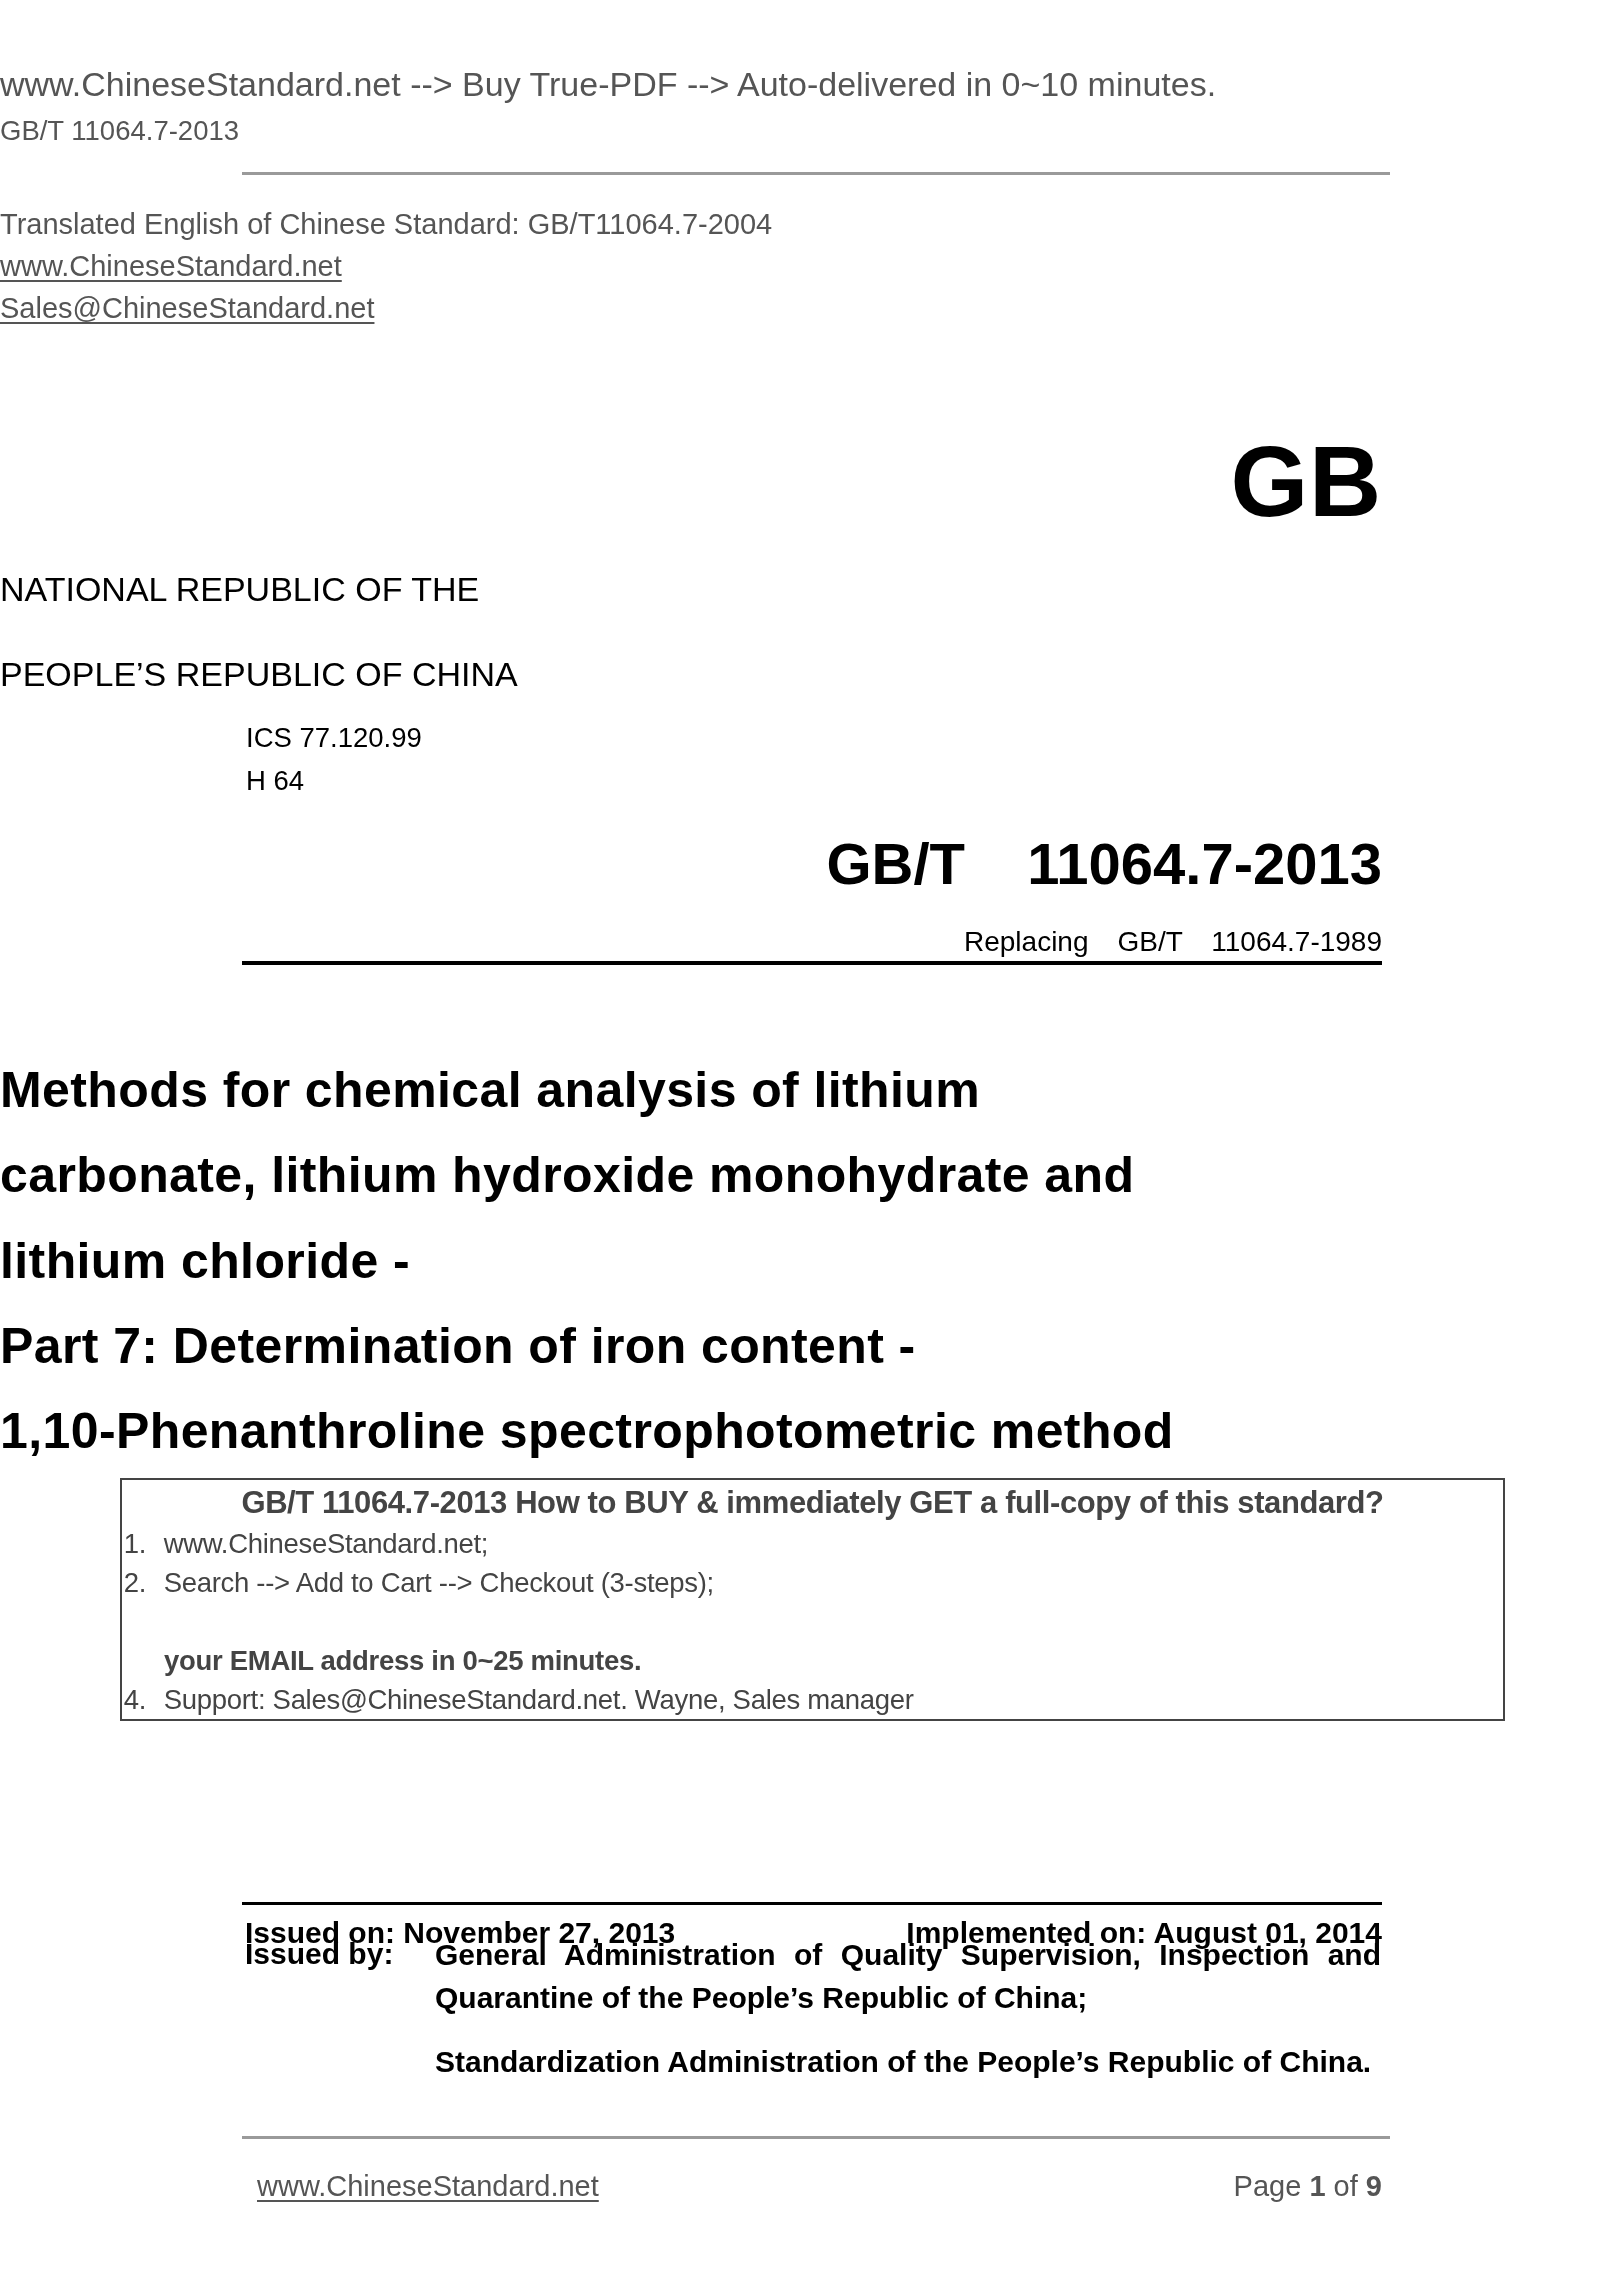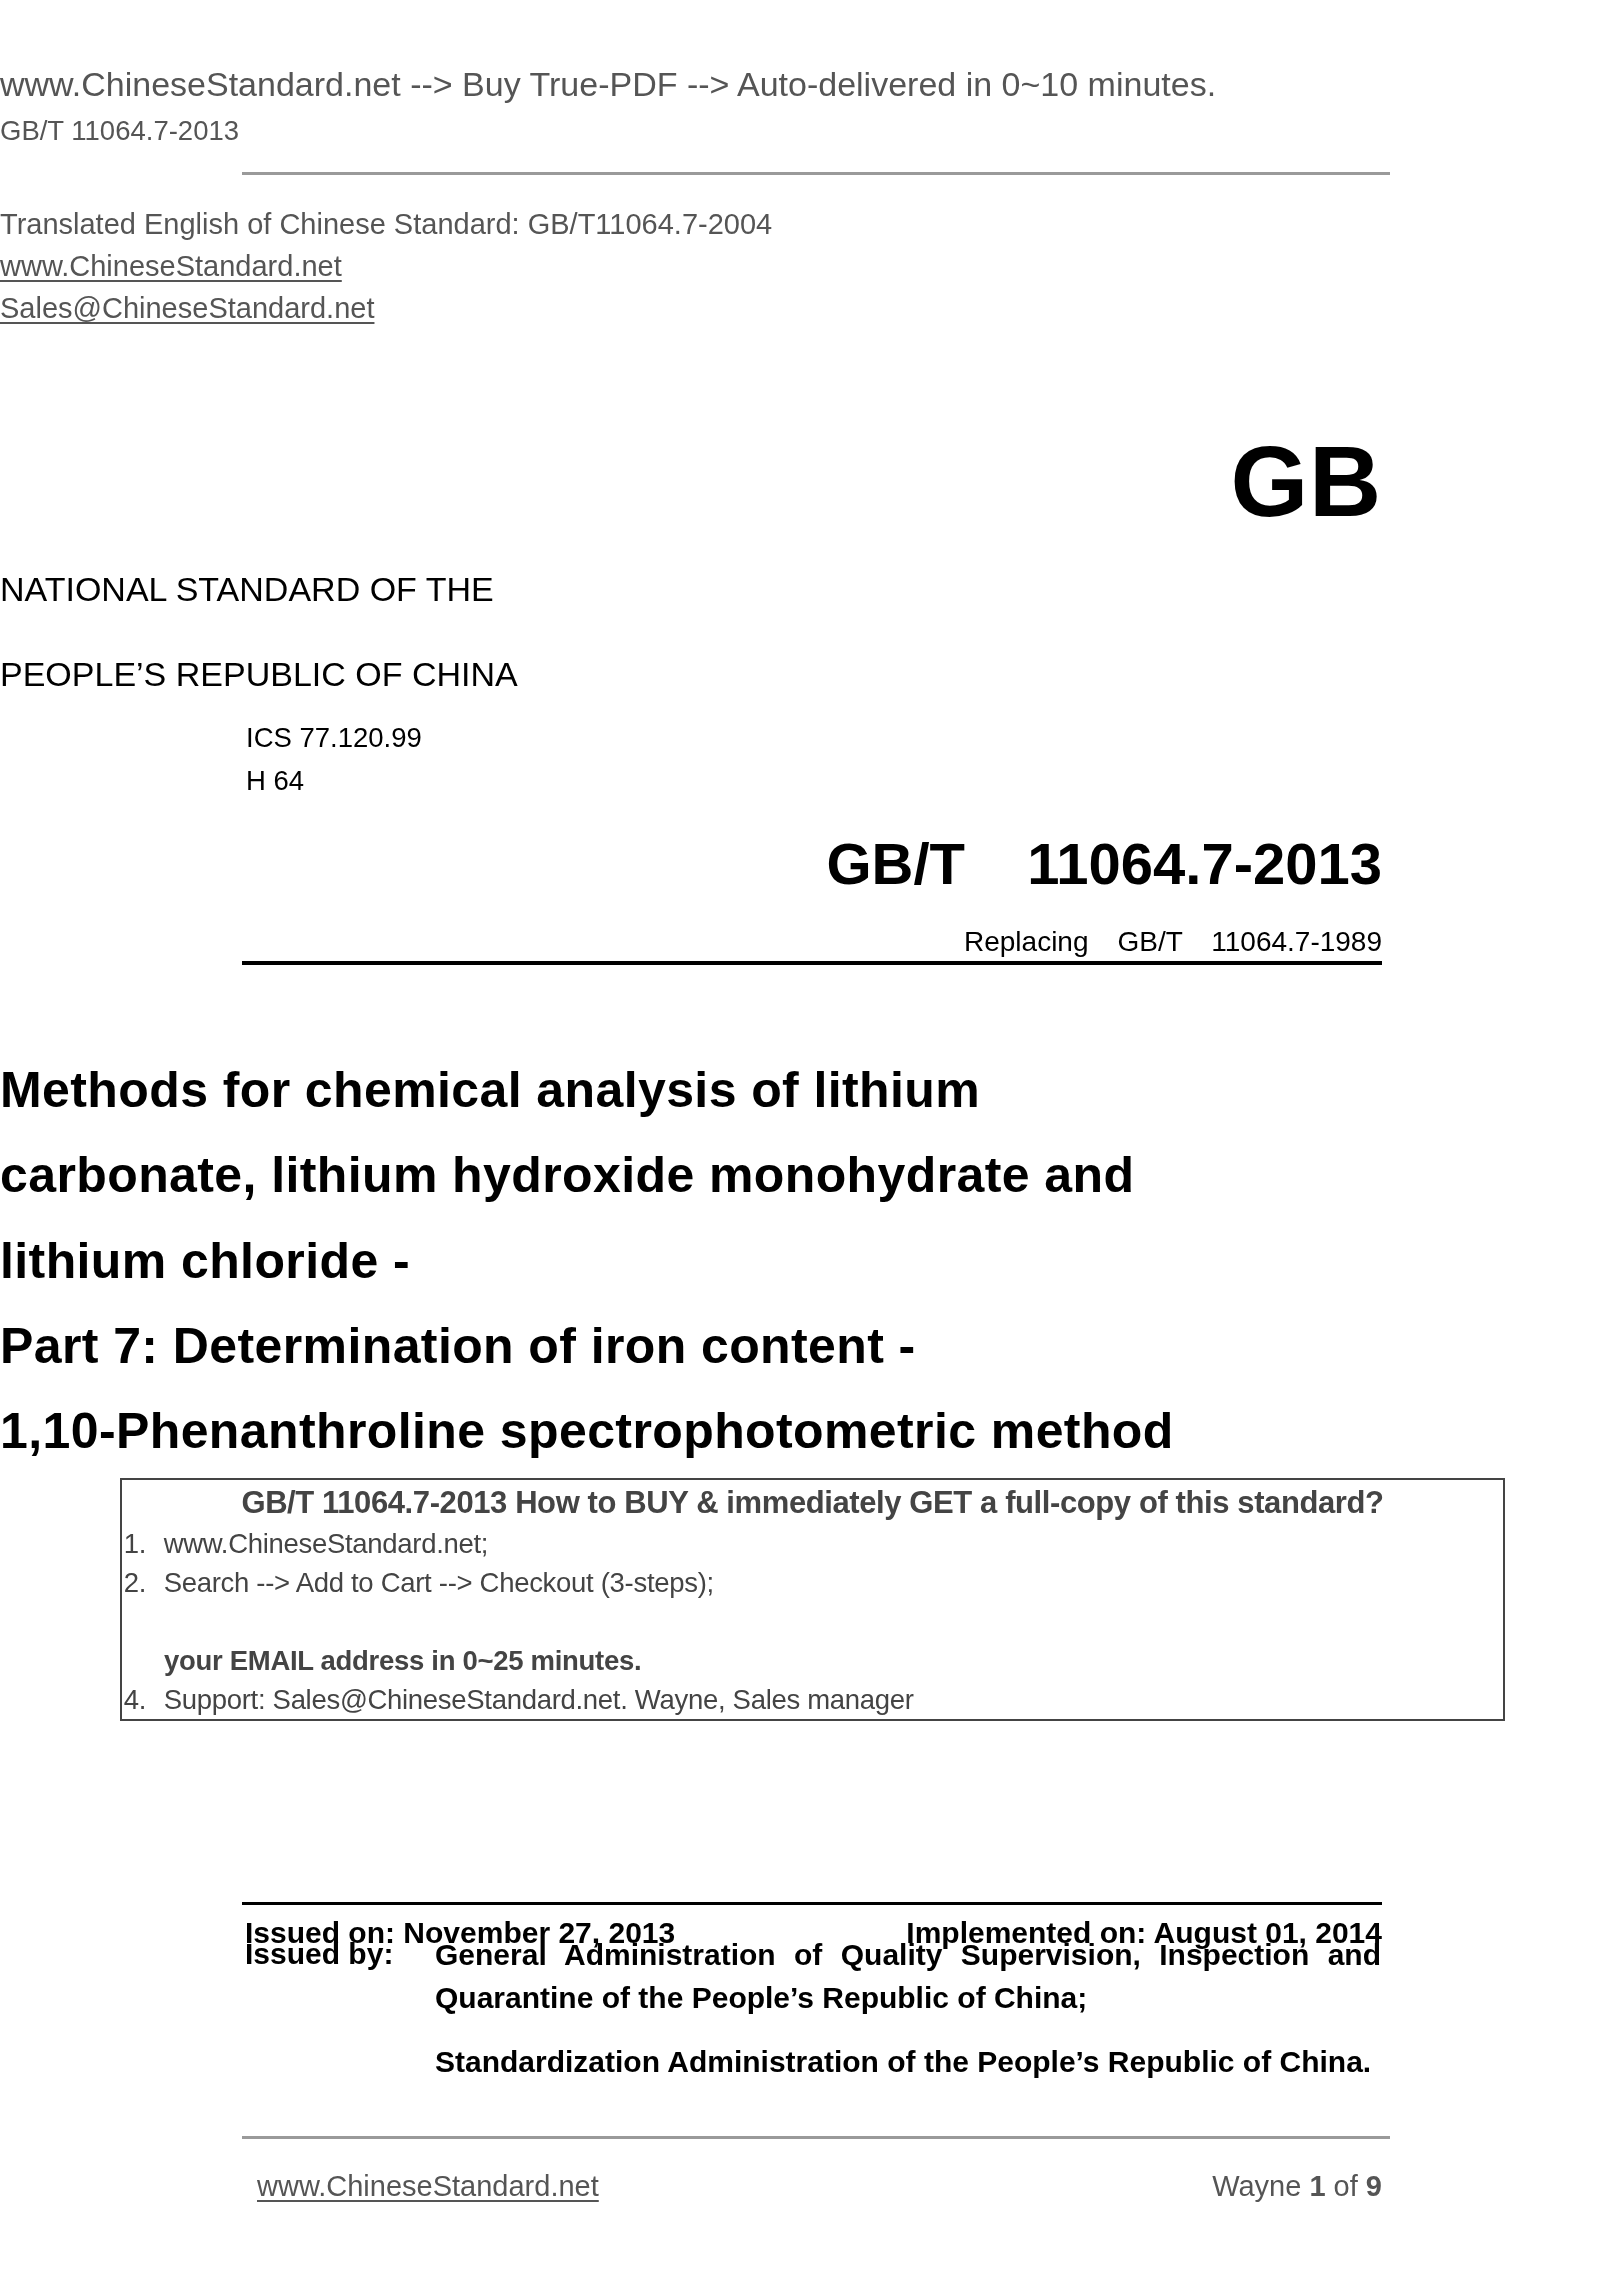--- a/index.html
+++ b/index.html
@@ -83,7 +83,7 @@
 </div>
 
 <div id="gb-logo" class="abs">GB</div>
-<div id="nat1" class="abs center">NATIONAL STANDARD OF THE</div>
+<div id="nat1" class="abs center">NATIONAL REPUBLIC OF THE</div>
 <div id="nat2" class="abs center">PEOPLE’S REPUBLIC OF CHINA</div>
 
 <div id="ics" class="abs">ICS 77.120.99</div>

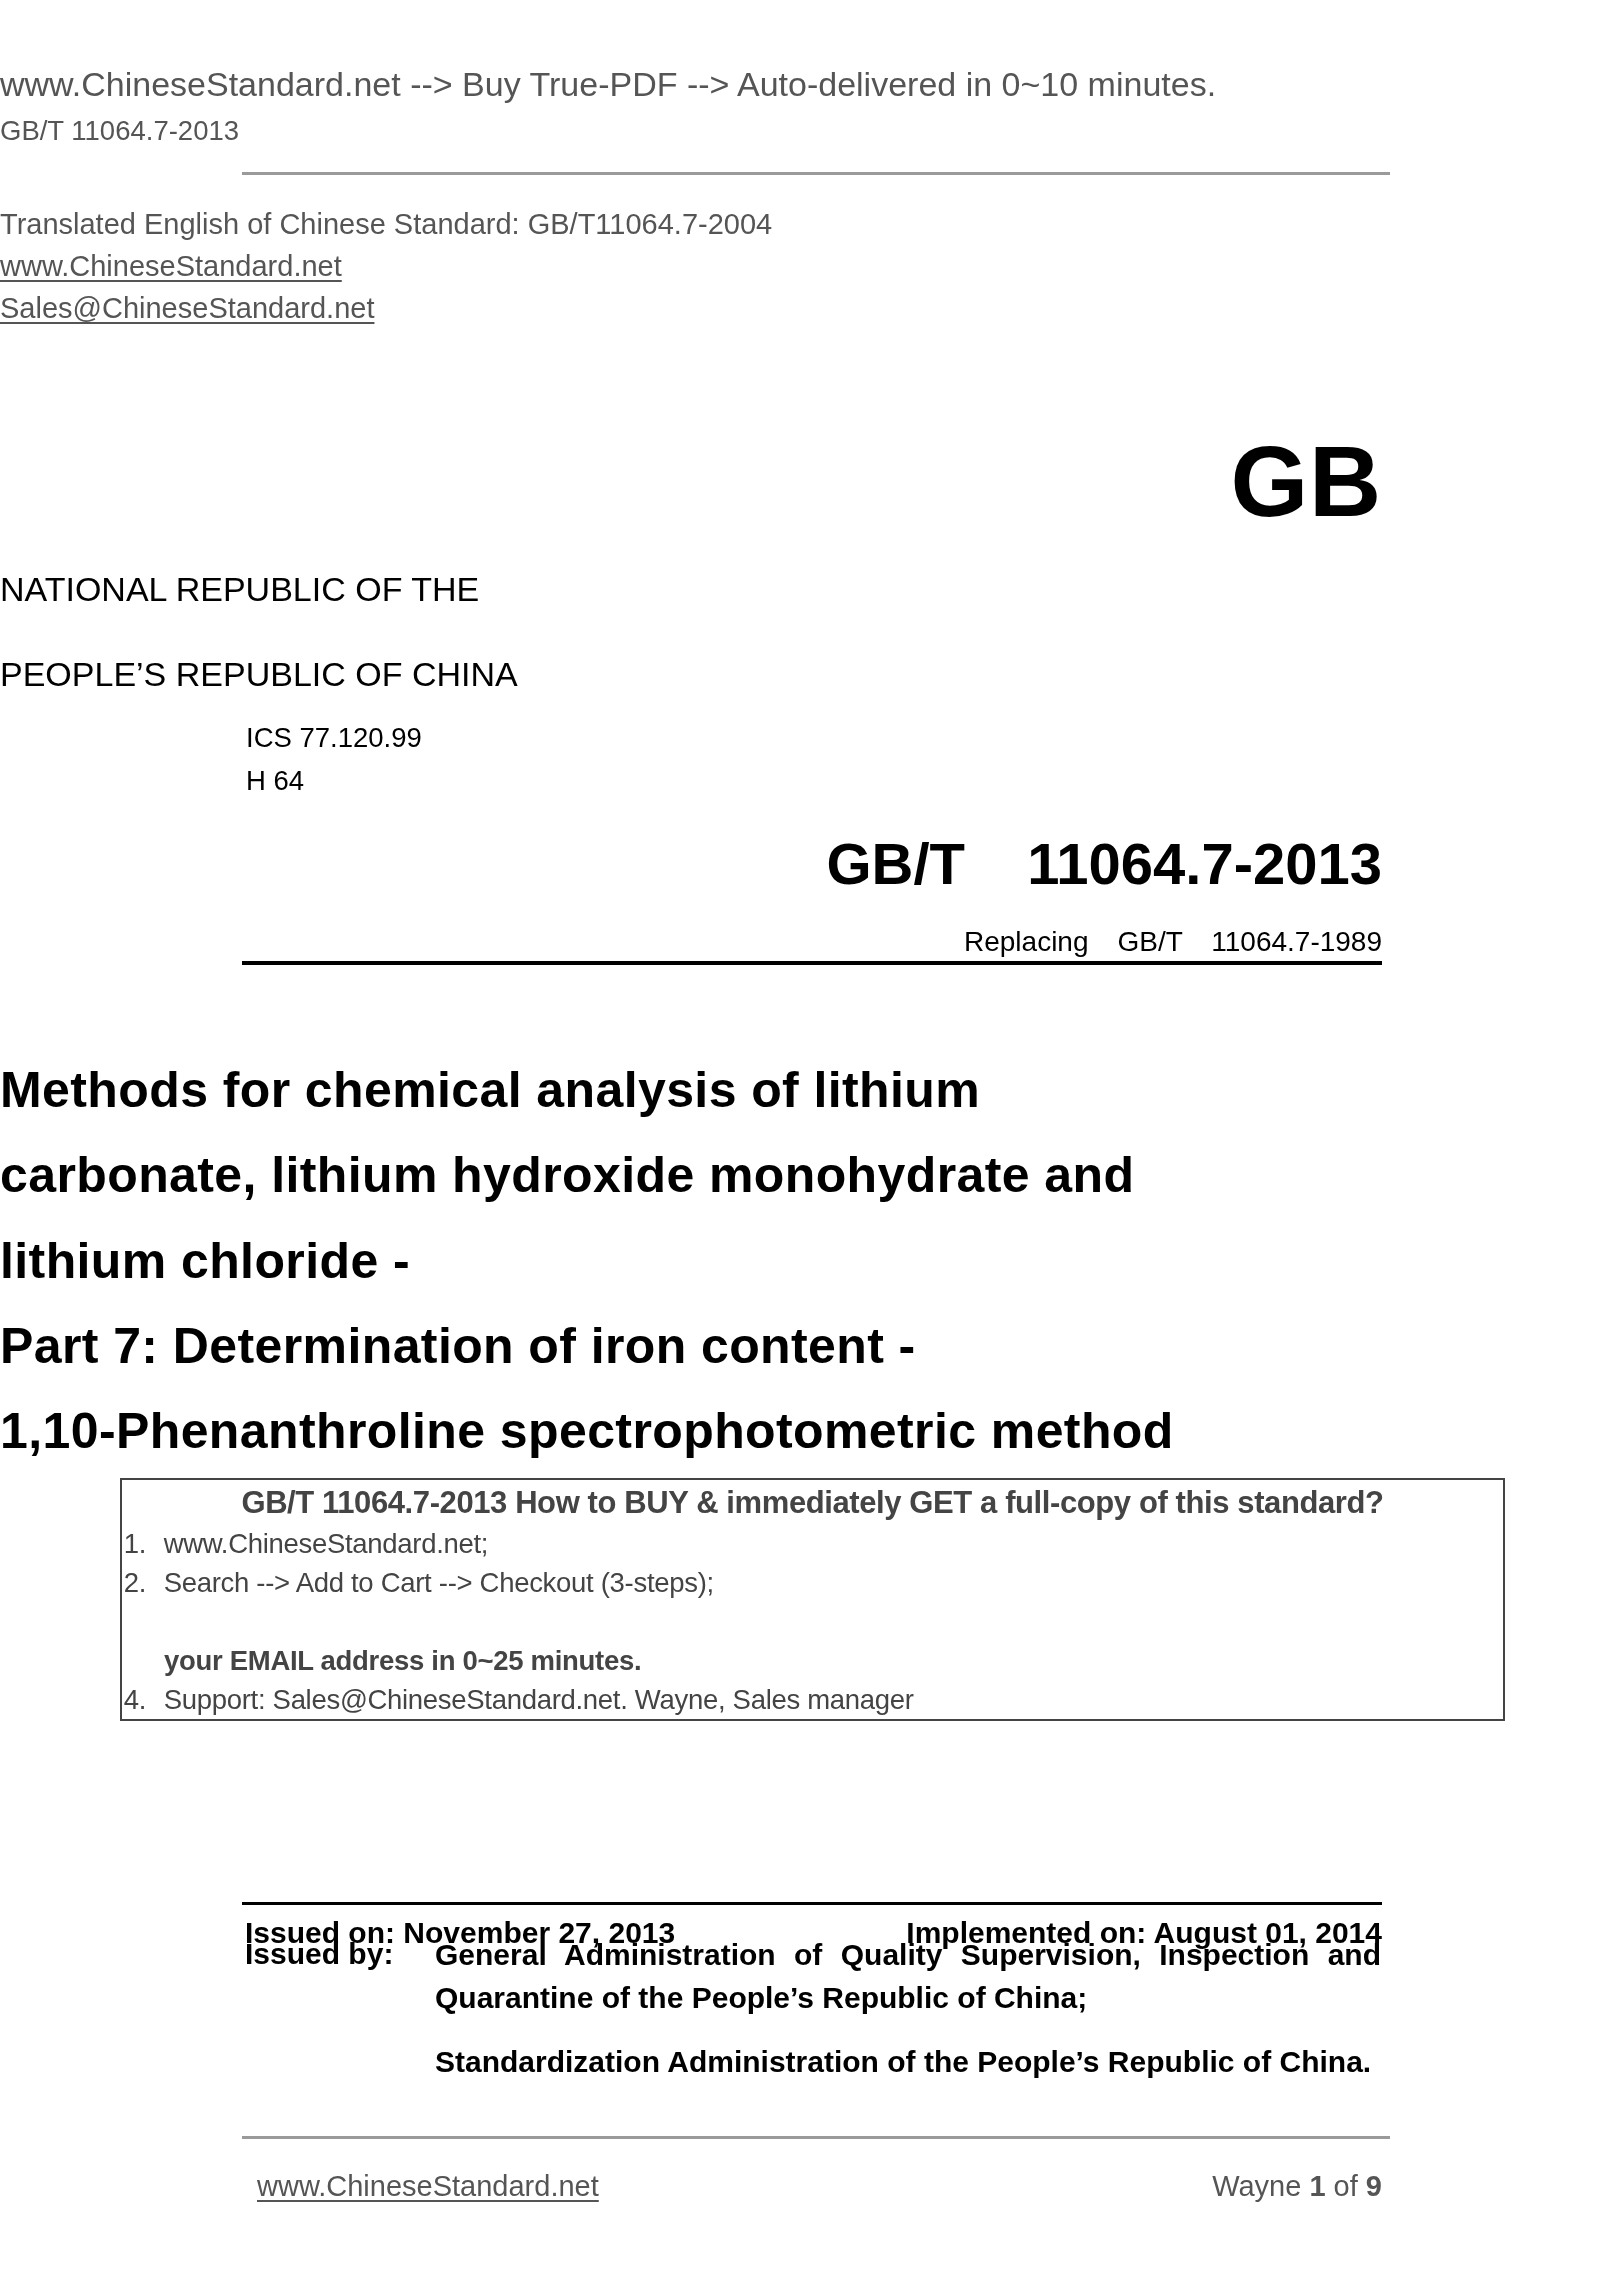--- a/index.html
+++ b/index.html
@@ -124,7 +124,7 @@
 <div id="footer-rule" class="hr-gray"></div>
 <div id="footer-web" class="abs link">www.ChineseStandard.net</div>
 <div id="footer-page" class="abs gray">
-  <span>Wayne</span>
+  <span>Page</span>
   <b>1</b>
   <span>of</span>
   <b>9</b>

